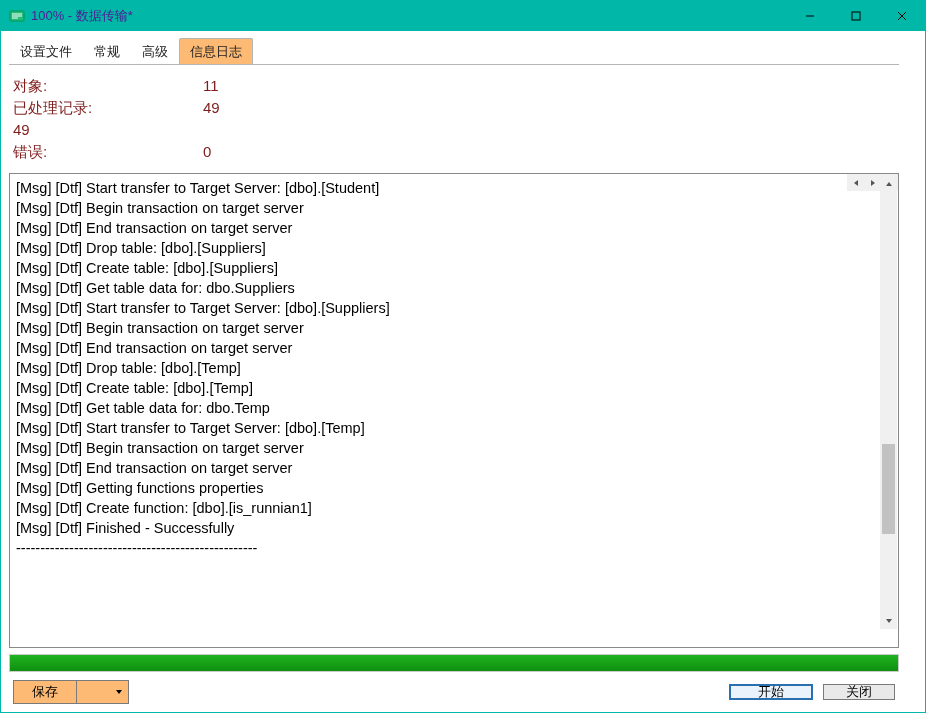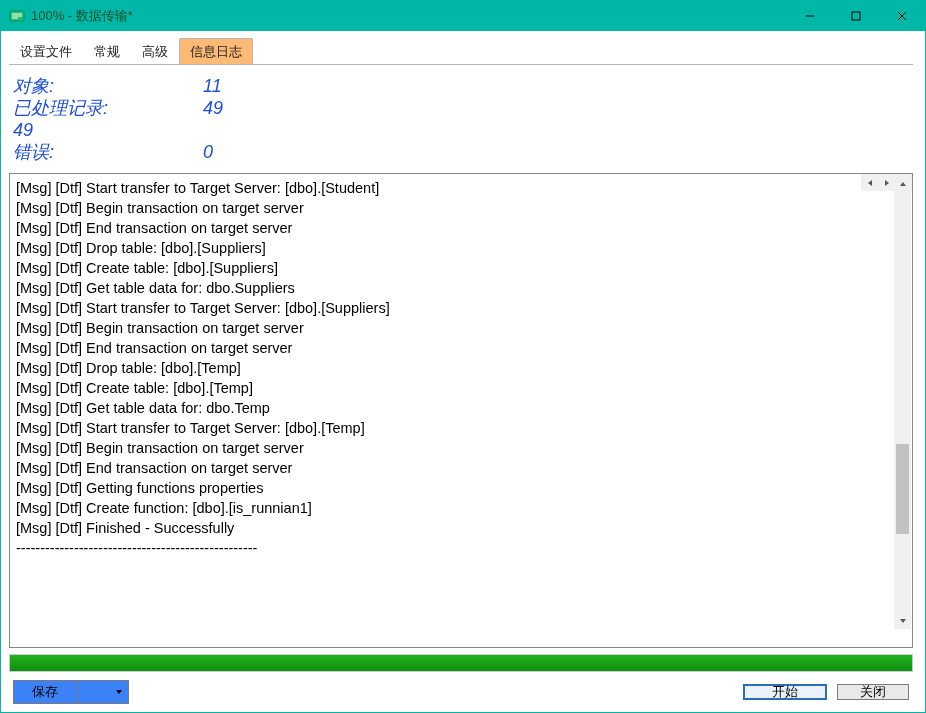--- a/index.html
+++ b/index.html
@@ -5,7 +5,7 @@
     * { box-sizing: border-box; margin: 0; padding: 0; }
     html, body { width: 926px; height: 713px; font-family: "Microsoft YaHei", "Segoe UI", Tahoma, sans-serif; font-size: 13px; overflow: hidden; background: #fff; }
     .window { width: 926px; height: 713px; display: flex; flex-direction: column; border: 1px solid #00b7a8; }
-    .titlebar { height: 30px; background: #00b7a8; display: flex; align-items: center; color: #14532d; }
+    .titlebar { height: 30px; background: #00b7a8; display: flex; align-items: center; color: #4c1d95; }
     .titlebar-icon { width: 16px; height: 16px; margin: 0 6px 0 8px; }
     .titlebar-text { flex: 0 0 auto; font-size: 13px; }
     .titlebar-spacer { flex: 1; }

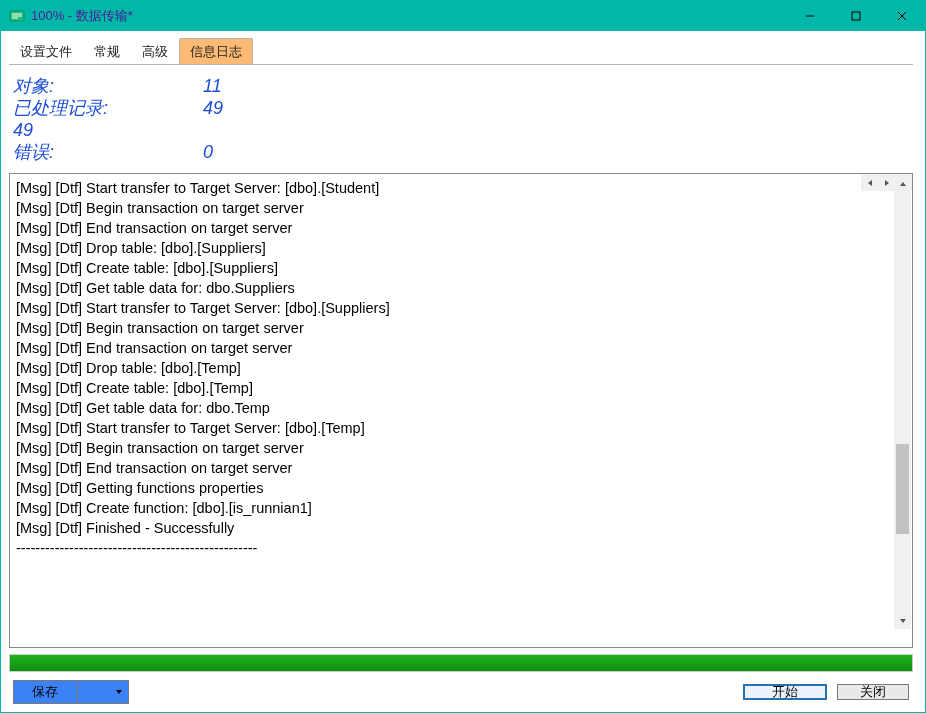--- a/index.html
+++ b/index.html
@@ -10,7 +10,7 @@
     .titlebar-text { flex: 0 0 auto; font-size: 13px; }
     .titlebar-spacer { flex: 1; }
     .winbtn { width: 46px; height: 30px; display: flex; align-items: center; justify-content: center; color: #000; }
-    .body { flex: 1; display: flex; flex-direction: column; padding: 8px 12px 6px 8px; background: #fff; }
+    .body { flex: 1; display: flex; flex-direction: column; padding: 8px 26px 6px 8px; background: #fff; }
     .tabs { display: flex; align-items: flex-end; height: 26px; }
     .tab { padding: 4px 10px; border: 1px solid transparent; border-bottom: none; cursor: default; font-size: 13px; color: #222; }
     .tab.active { border-color: #b5b5b5; background: #fdba74; border-top-left-radius: 2px; border-top-right-radius: 2px; }

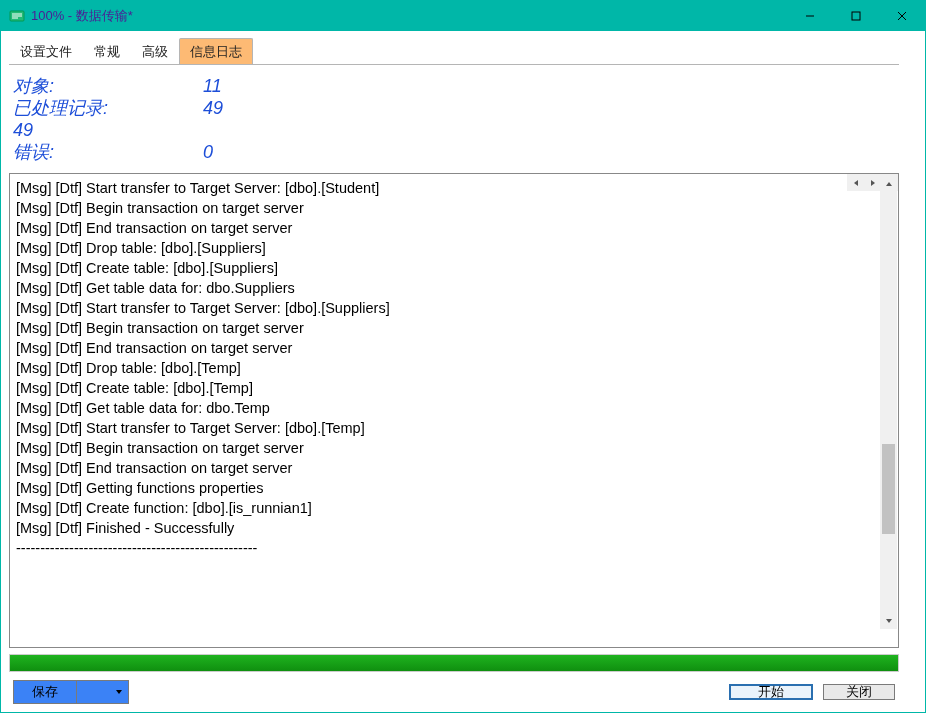--- a/index.html
+++ b/index.html
@@ -15,7 +15,7 @@
     .tab { padding: 4px 10px; border: 1px solid transparent; border-bottom: none; cursor: default; font-size: 13px; color: #222; }
     .tab.active { border-color: #b5b5b5; background: #fdba74; border-top-left-radius: 2px; border-top-right-radius: 2px; }
     .tab-strip-line { border-bottom: 1px solid #b5b5b5; margin-top: -1px; }
-    .summary { padding: 10px 4px 8px 4px; font-size: 18px; color: #1d4ed8; font-style: italic; }
+    .summary { padding: 10px 4px 8px 4px; font-size: 15px; color: #7f1d1d; }
     .summary-row { display: flex; line-height: 22px; }
     .summary-label { width: 190px; }
     .summary-value { }

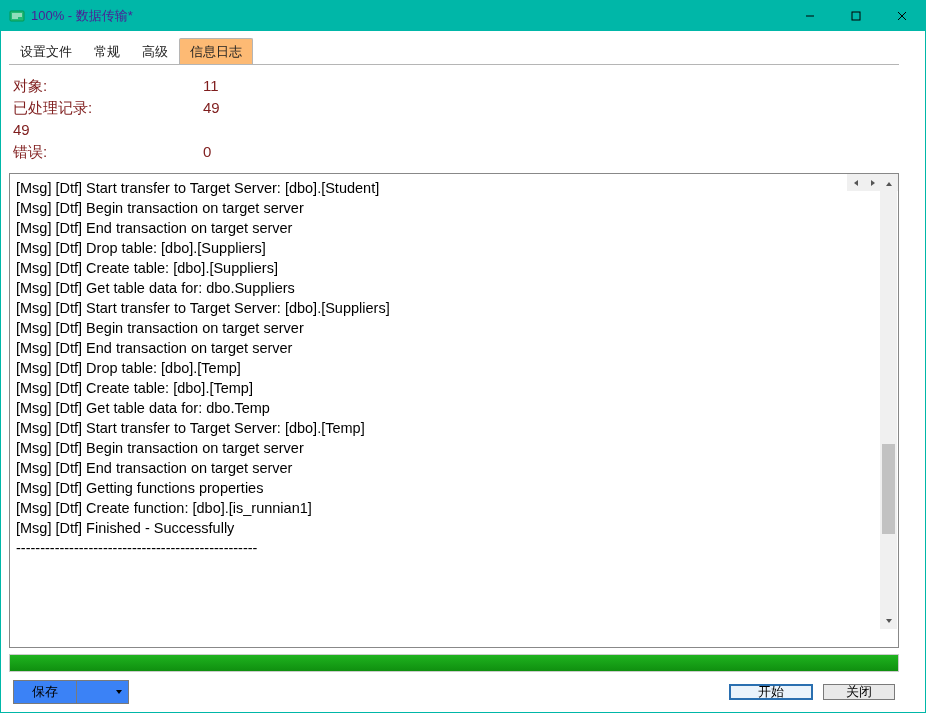--- a/index.html
+++ b/index.html
@@ -35,7 +35,7 @@
     .footer { display: flex; align-items: center; padding: 8px 4px 2px 4px; }
     .btn { height: 16px; min-width: 72px; border: 1px solid #7a7a7a; background: #e9e9e9; font-size: 13px; display: inline-flex; align-items: center; justify-content: center; padding: 0 12px; cursor: default; }
     .btn.primary { border: 2px solid #2a6fb0; background: #eaf3fb; min-width: 84px; }
-    .save-split { display: inline-flex; height: 24px; border: 1px solid #7a7a7a; background: #3b82f6; gap: 33px; }
+    .save-split { display: inline-flex; height: 24px; border: 1px solid #7a7a7a; background: #fdba74; gap: 33px; }
     .save-split .main { padding: 0 18px; display: flex; align-items: center; border-right: 1px solid #7a7a7a; }
     .save-split .drop { width: 18px; display: flex; align-items: center; justify-content: center; }
     .footer-spacer { flex: 1; }

